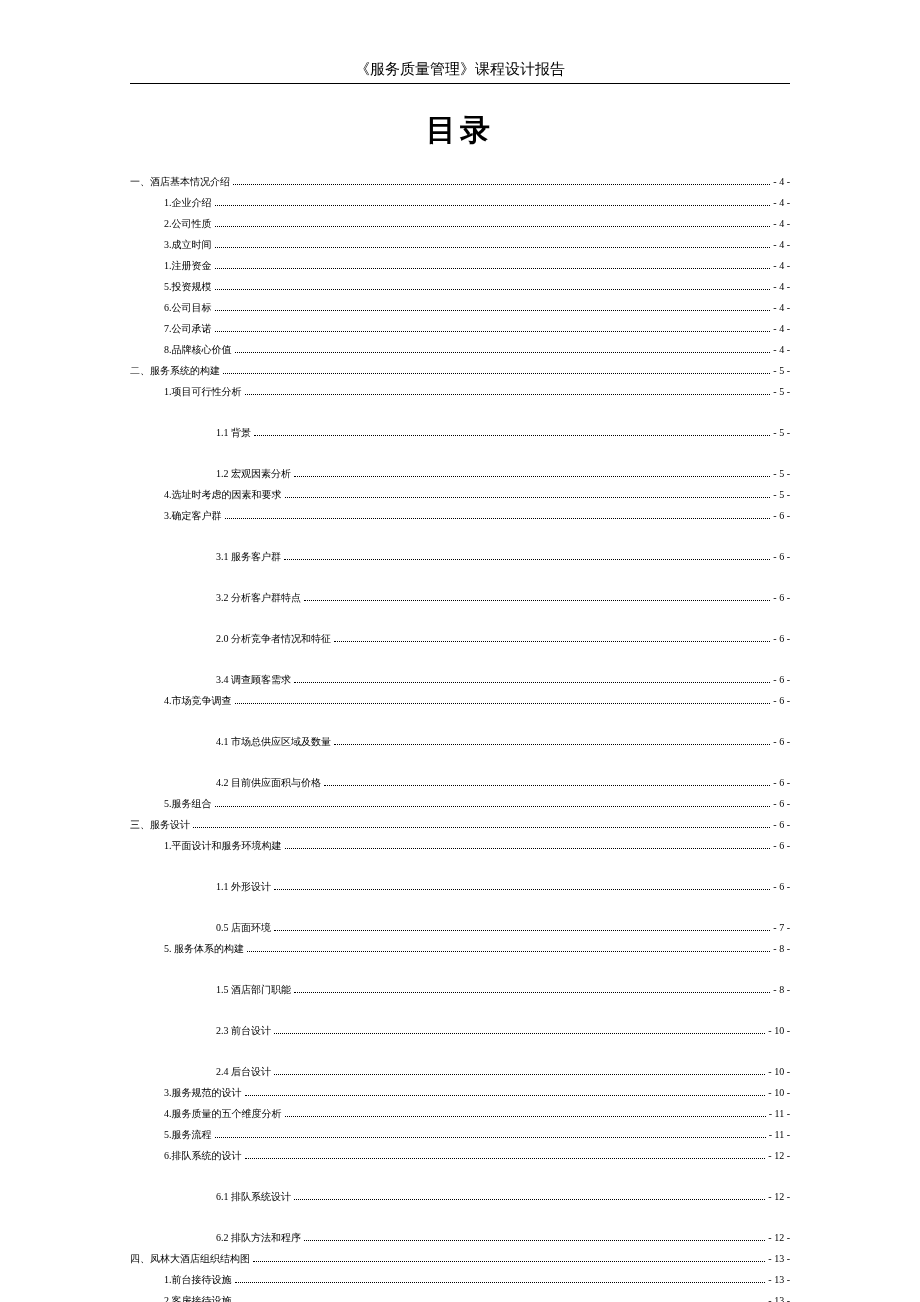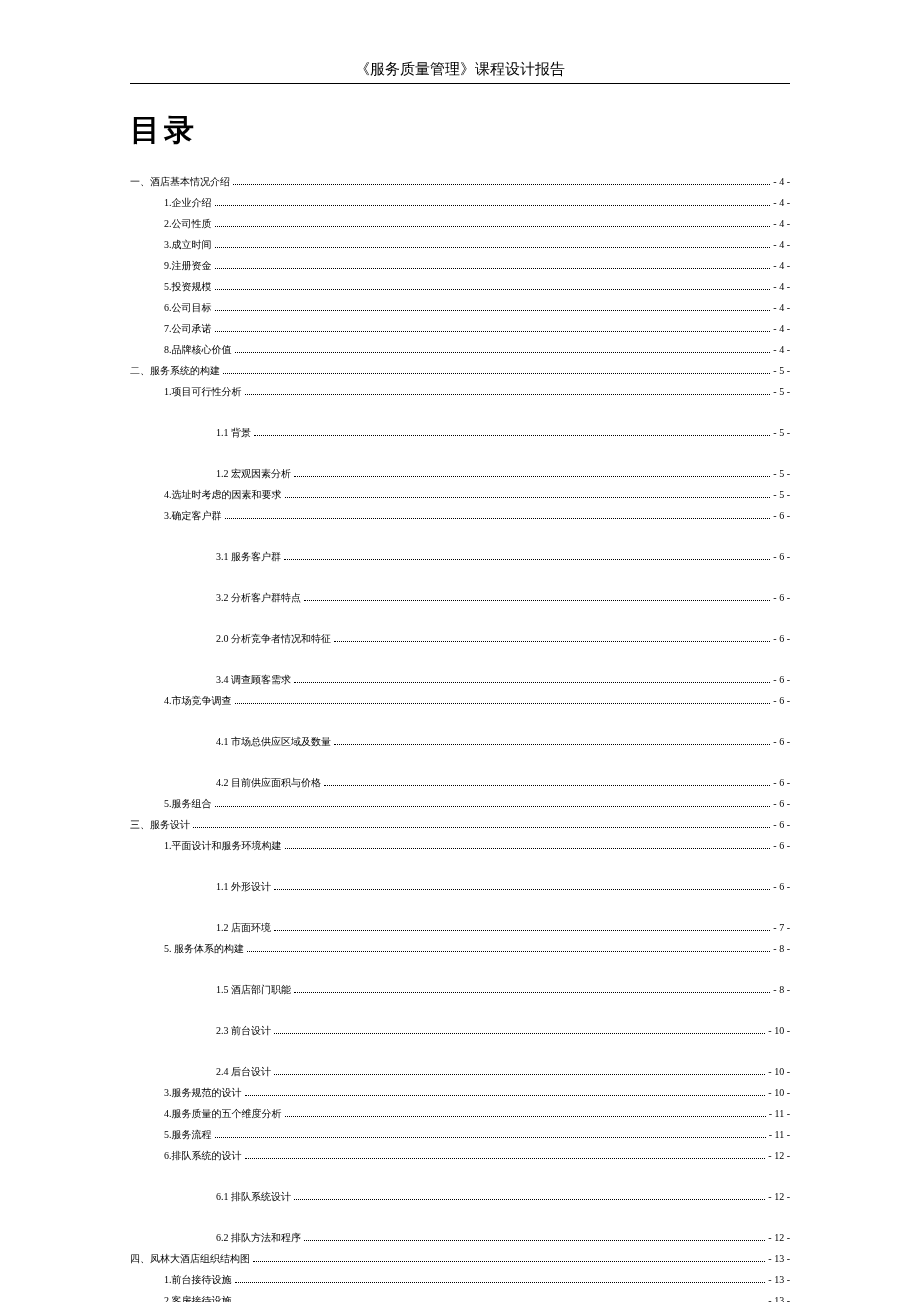--- a/index.html
+++ b/index.html
@@ -26,7 +26,7 @@
       margin-bottom: 26px;
     }
     .title {
-      text-align: left;
+      text-align: center;
       font-size: 30px;
       font-weight: bold;
       letter-spacing: 4px;

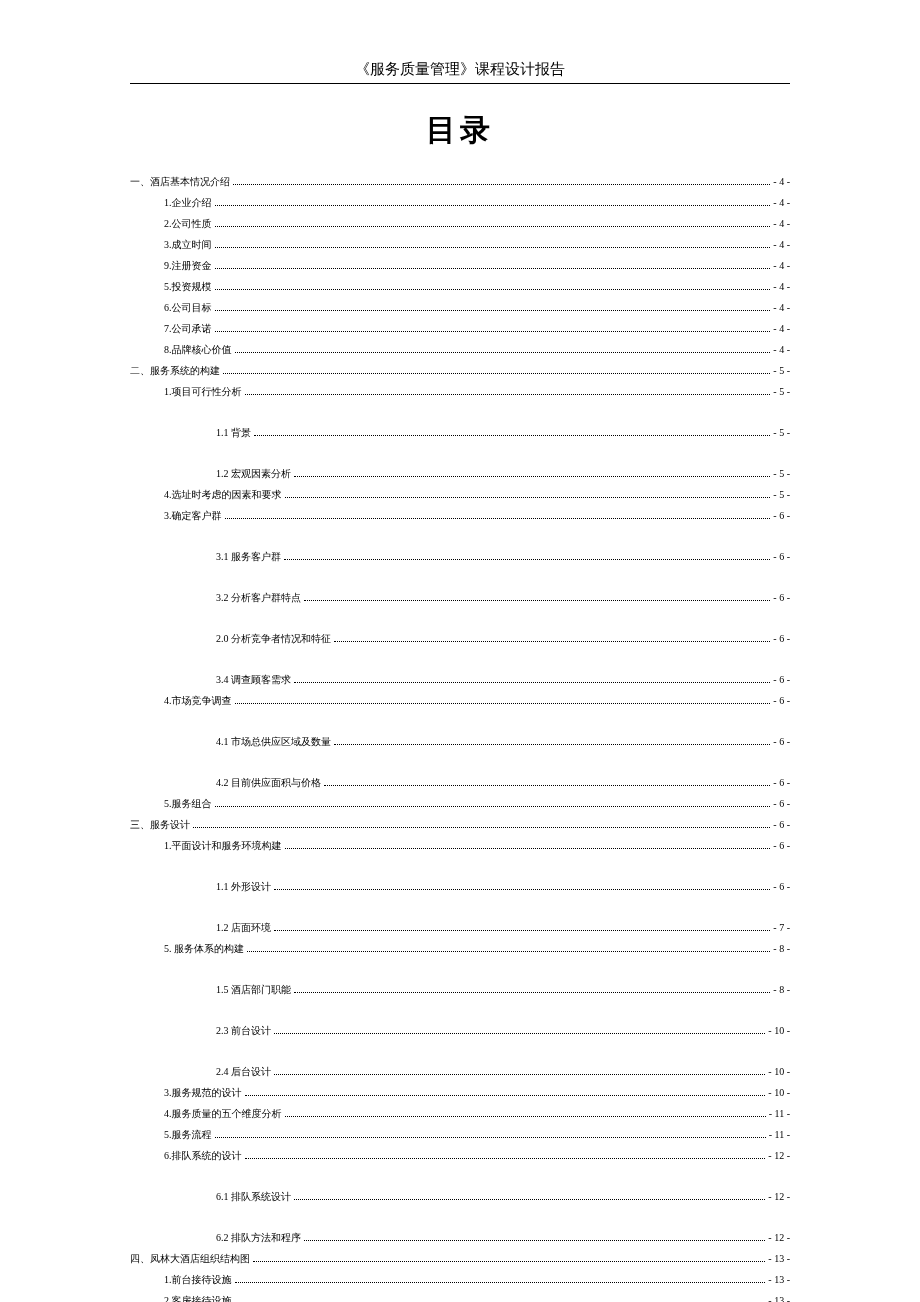--- a/index.html
+++ b/index.html
@@ -95,7 +95,7 @@
         <span class="toc-page">- 4 -</span>
       </div>
       <div class="toc-row lvl-1">
-        <span class="toc-label">9.注册资金</span>
+        <span class="toc-label">1.注册资金</span>
         <span class="toc-leader"></span>
         <span class="toc-page">- 4 -</span>
       </div>

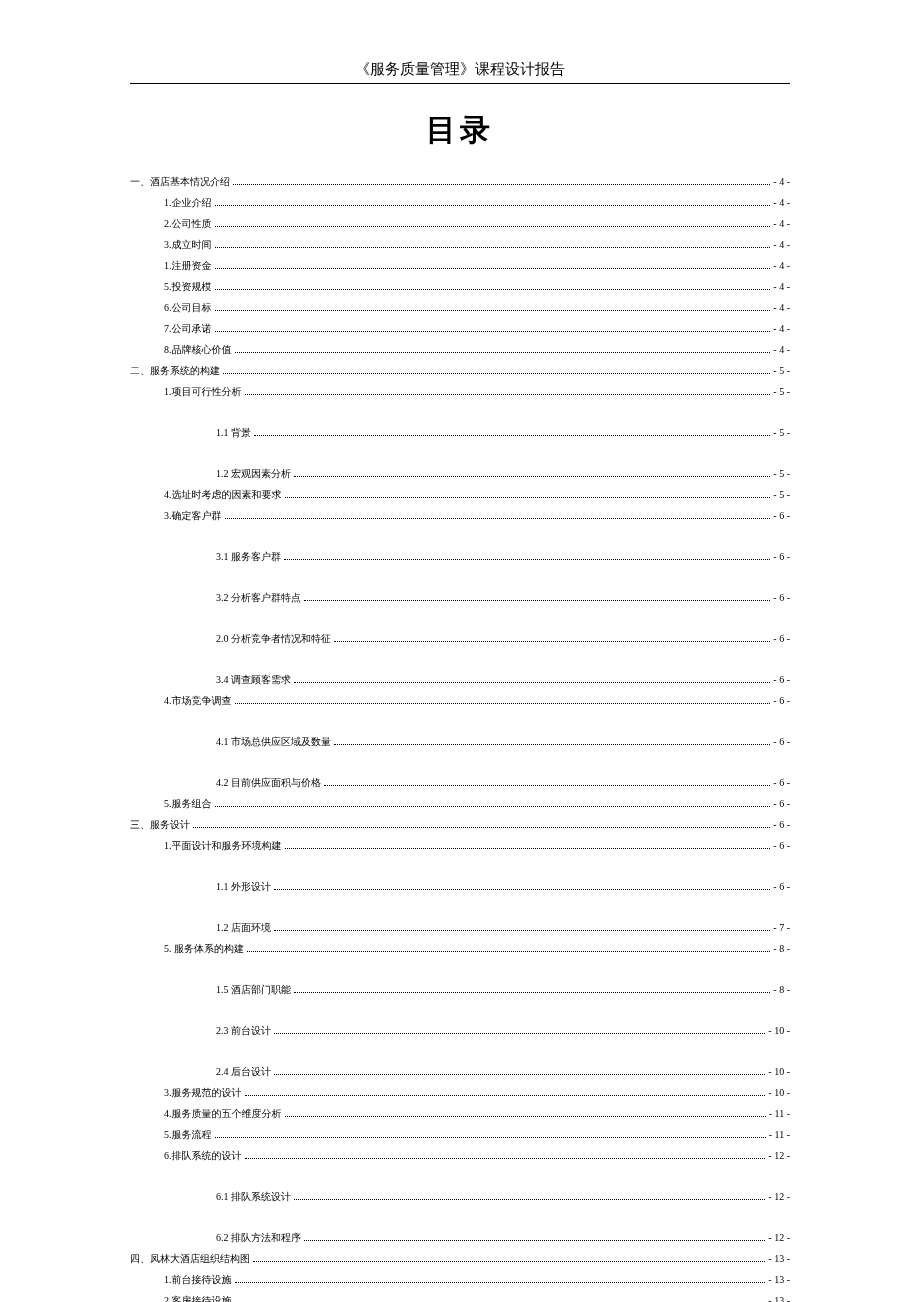--- a/index.html
+++ b/index.html
@@ -205,7 +205,7 @@
         <span class="toc-page">- 6 -</span>
       </div>
       <div class="toc-row lvl-2">
-        <span class="toc-label">1.2 店面环境</span>
+        <span class="toc-label">0.5 店面环境</span>
         <span class="toc-leader"></span>
         <span class="toc-page">- 7 -</span>
       </div>

